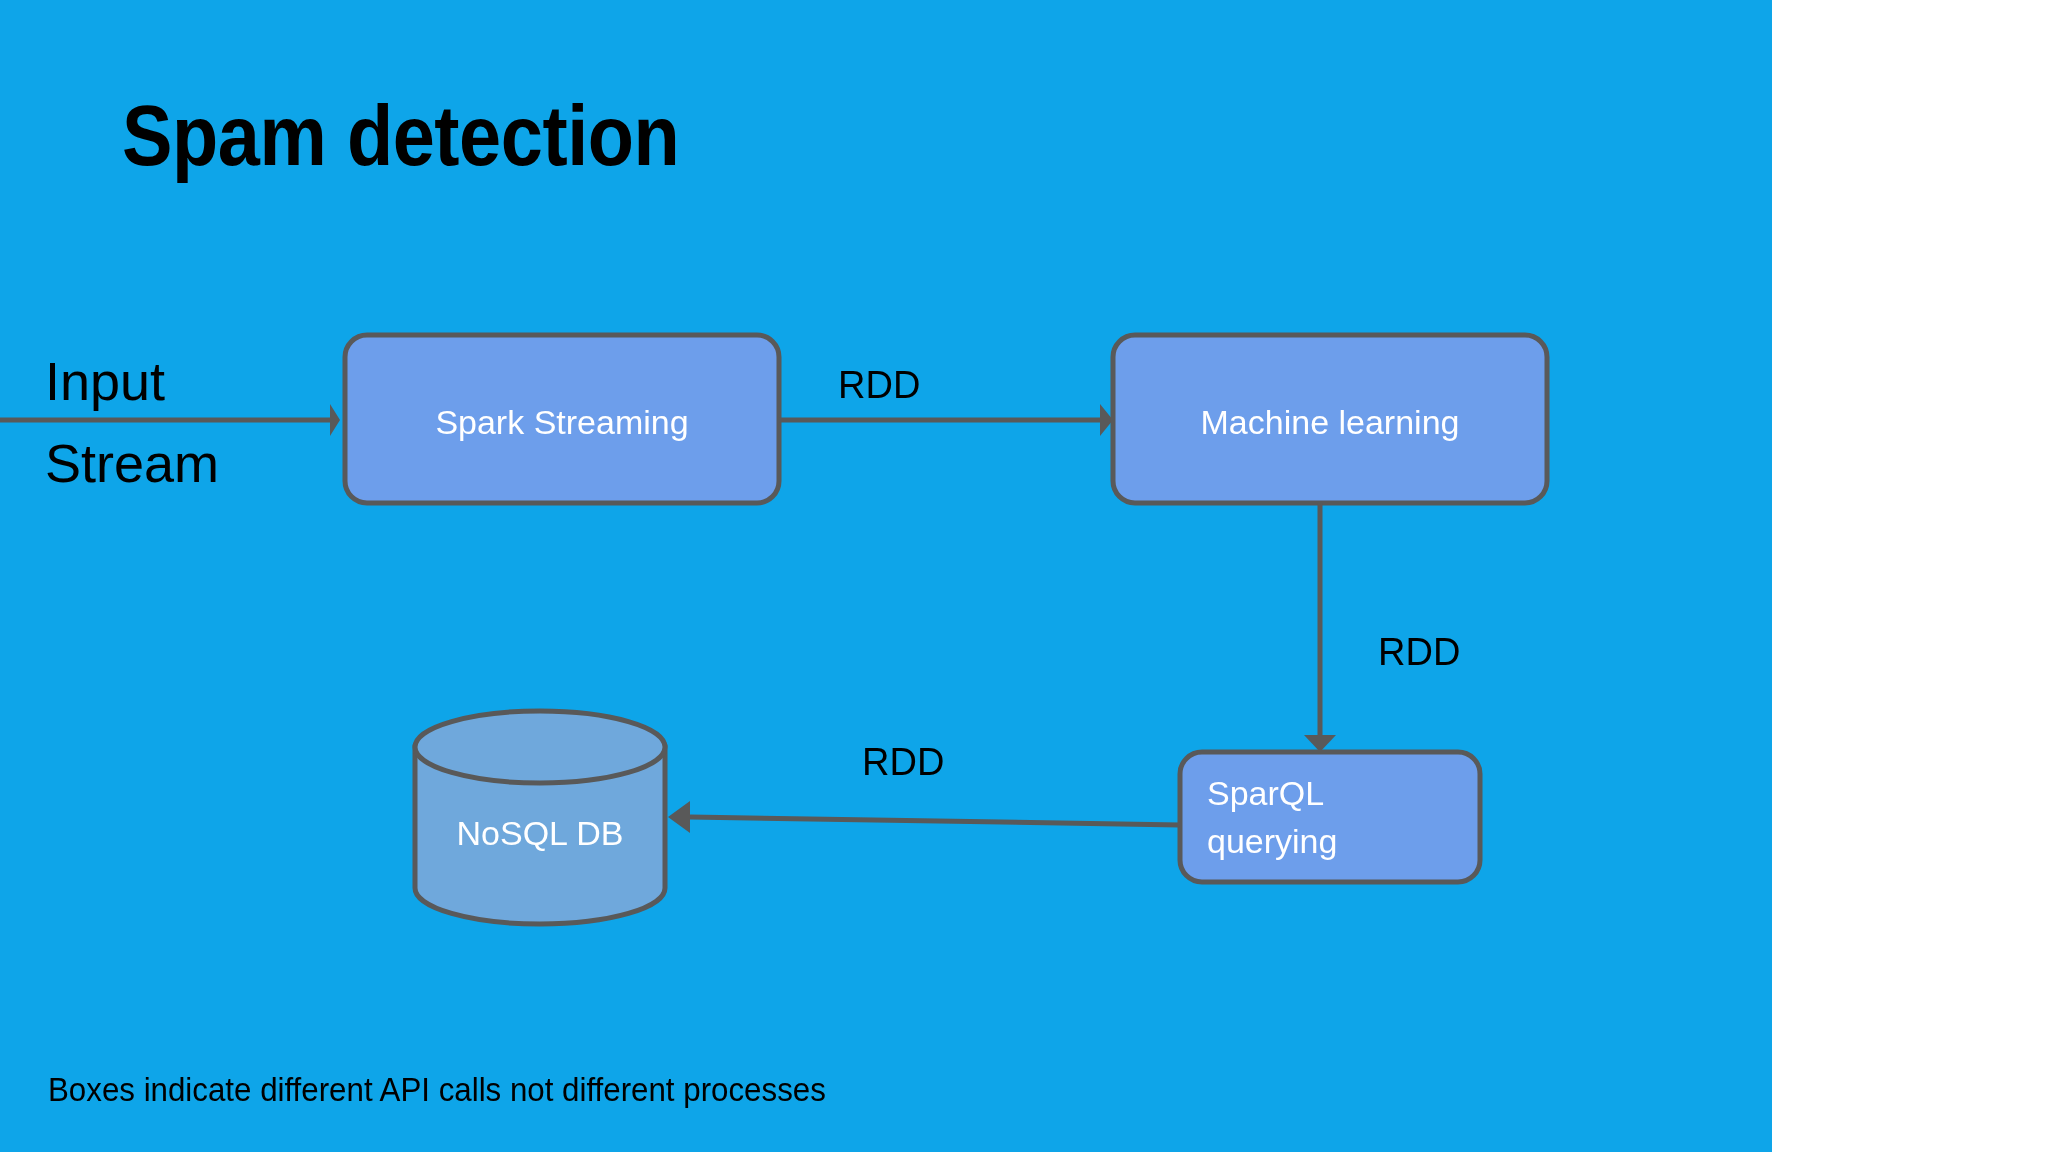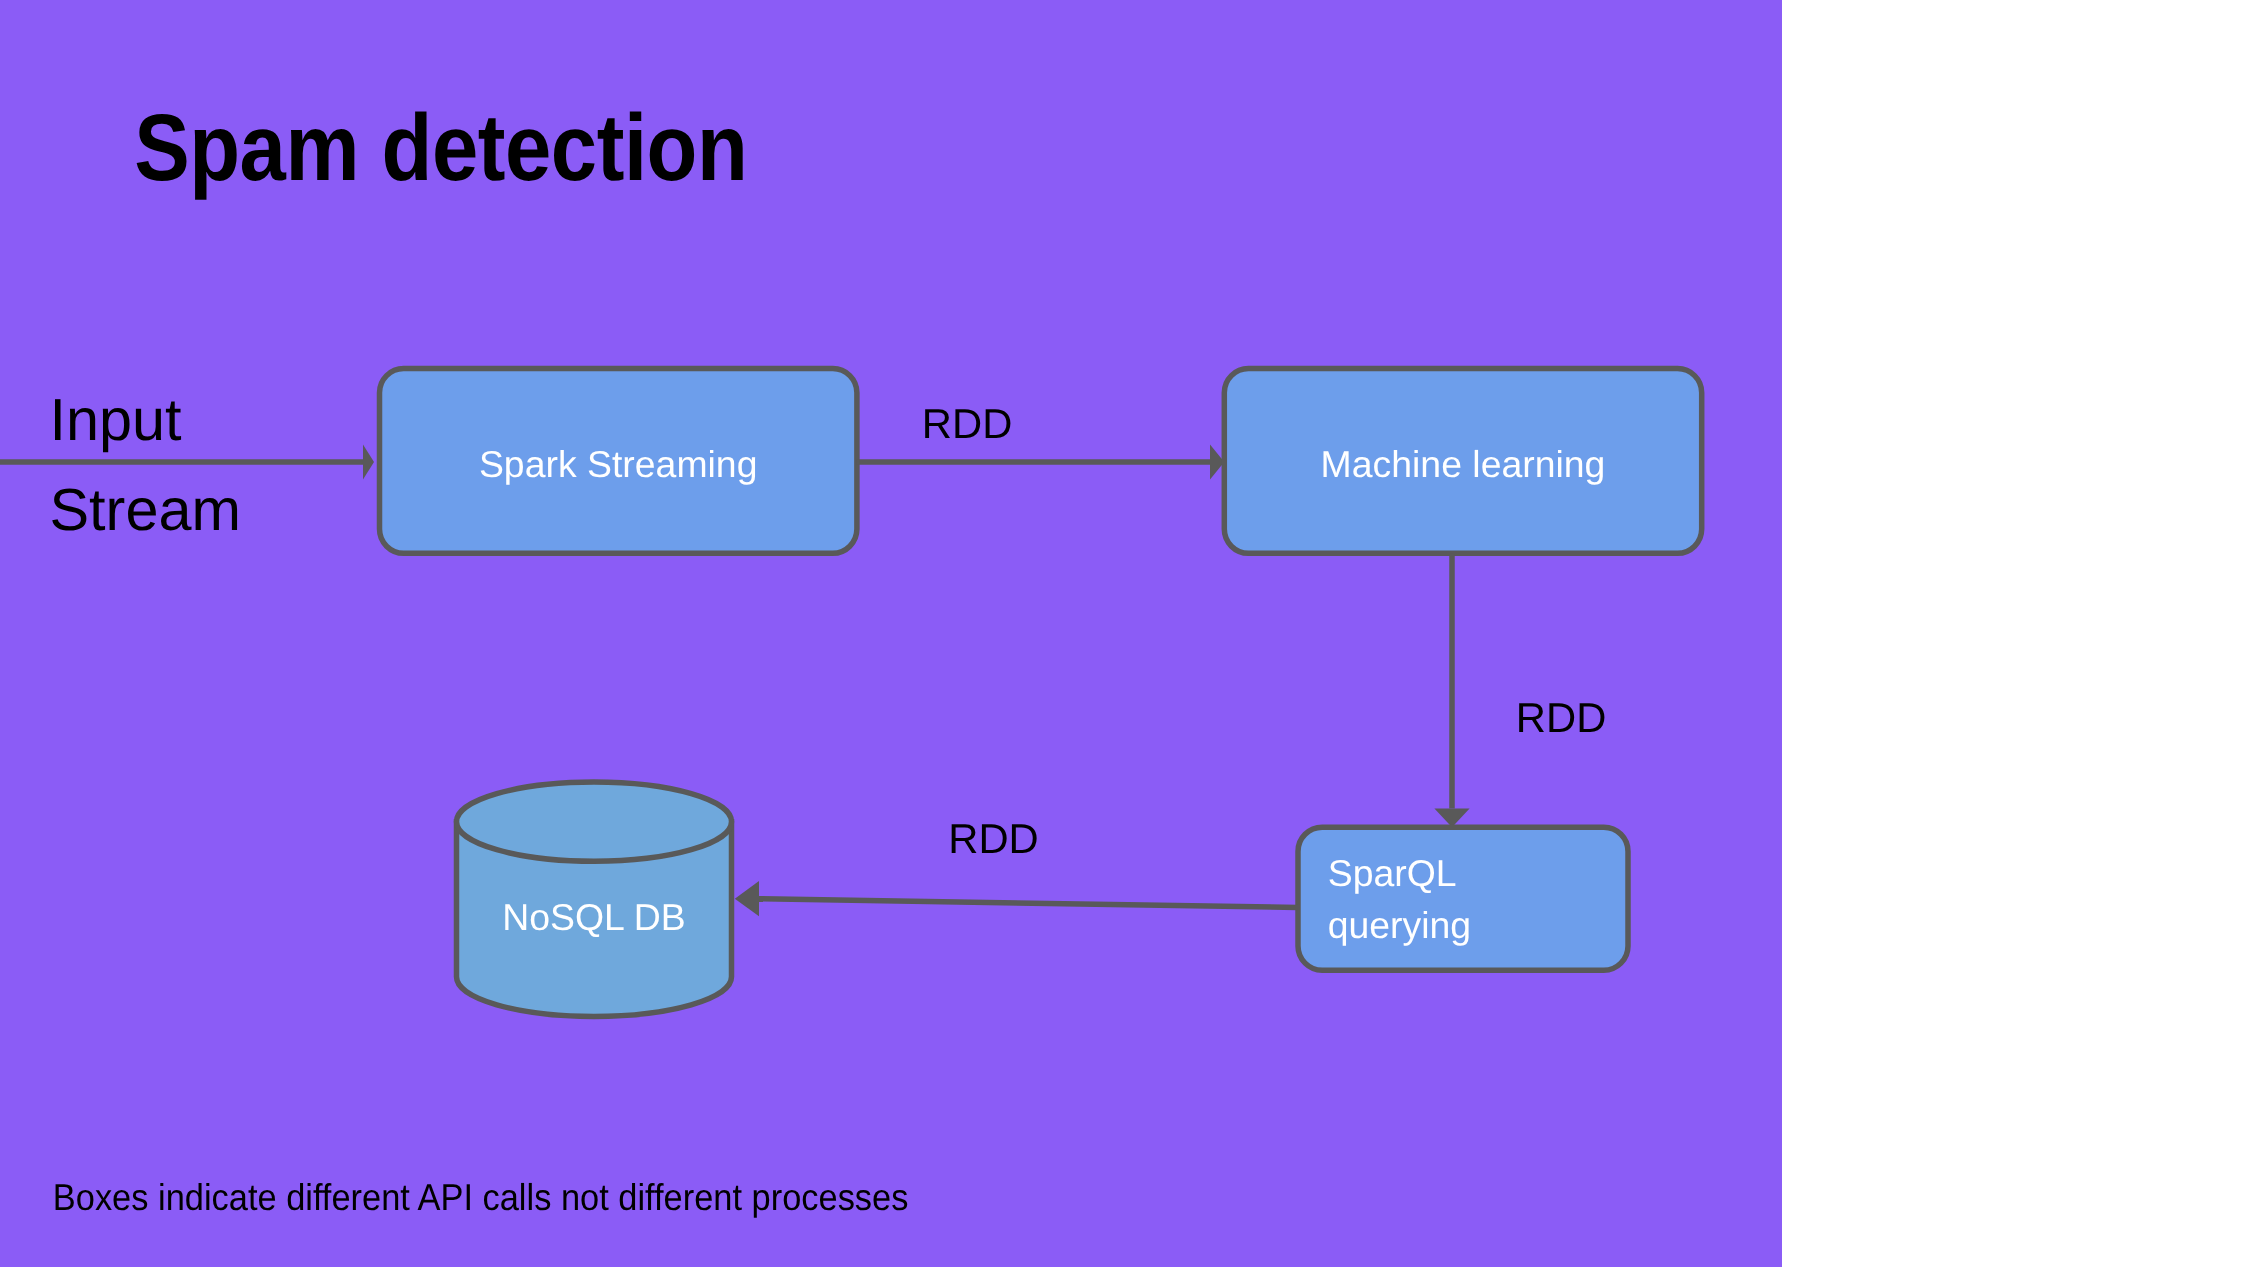--- a/index.html
+++ b/index.html
@@ -18,9 +18,9 @@
   #slide {
     position: absolute;
     left: 0; top: 0;
-    width: 1620px;
+    width: 1772px;
     height: 1152px;
-    background: #8b5cf6;
+    background: #0ea5e9;
   }
   #slide-title {
     position: absolute;

